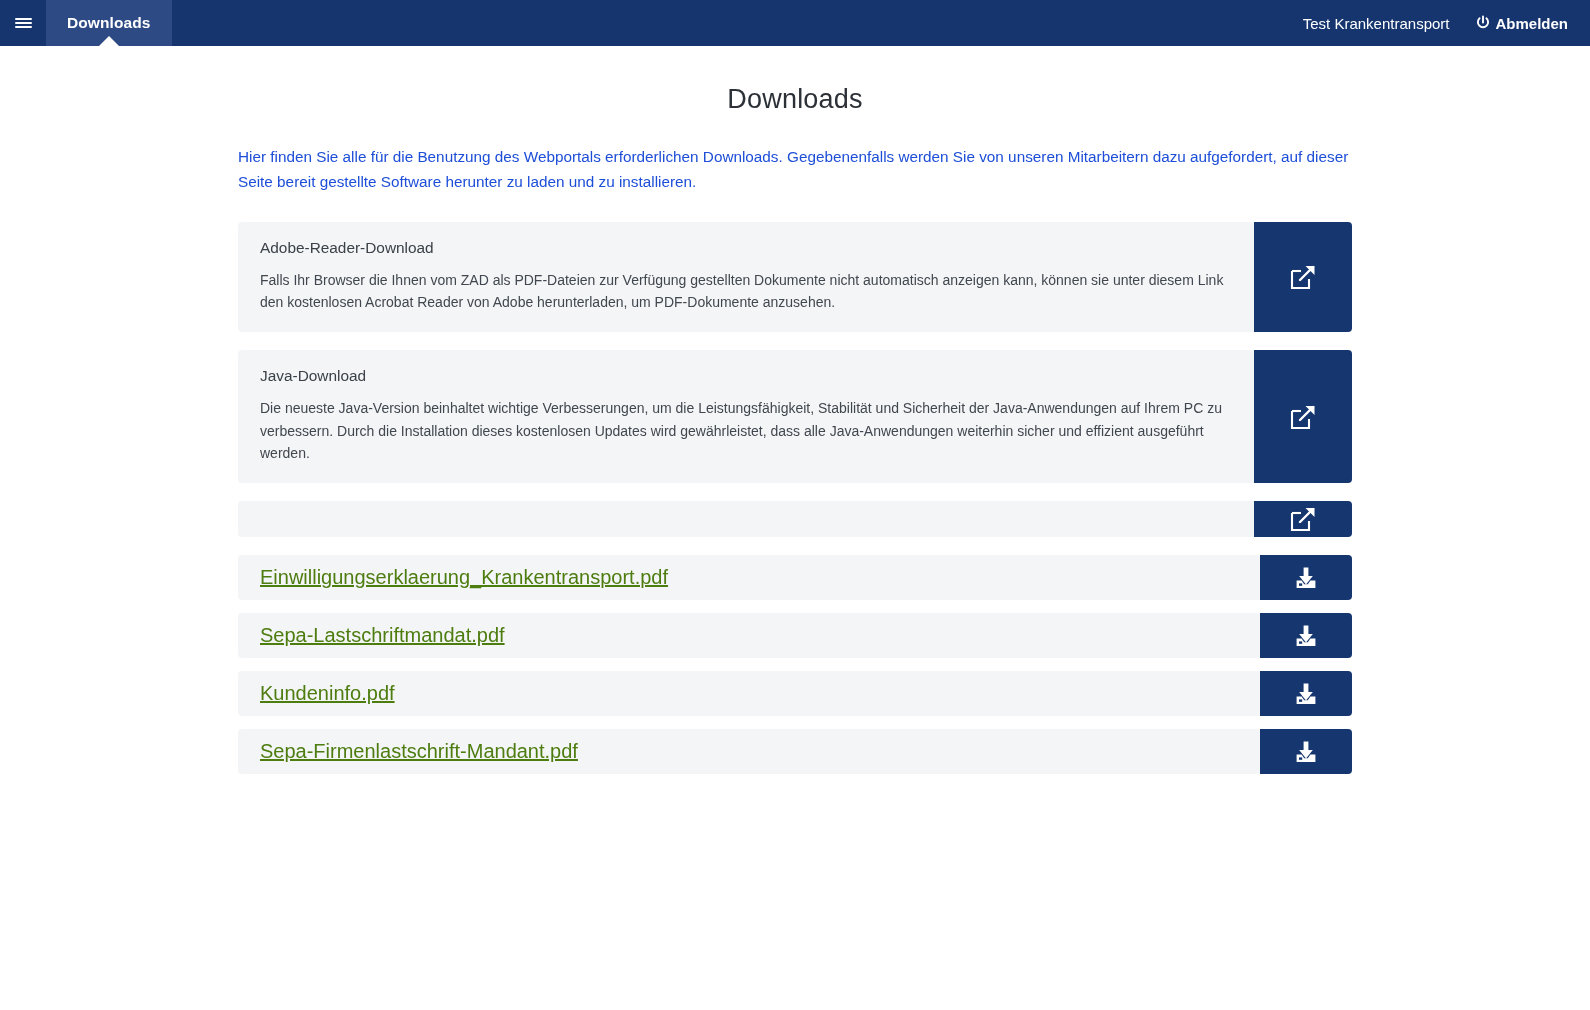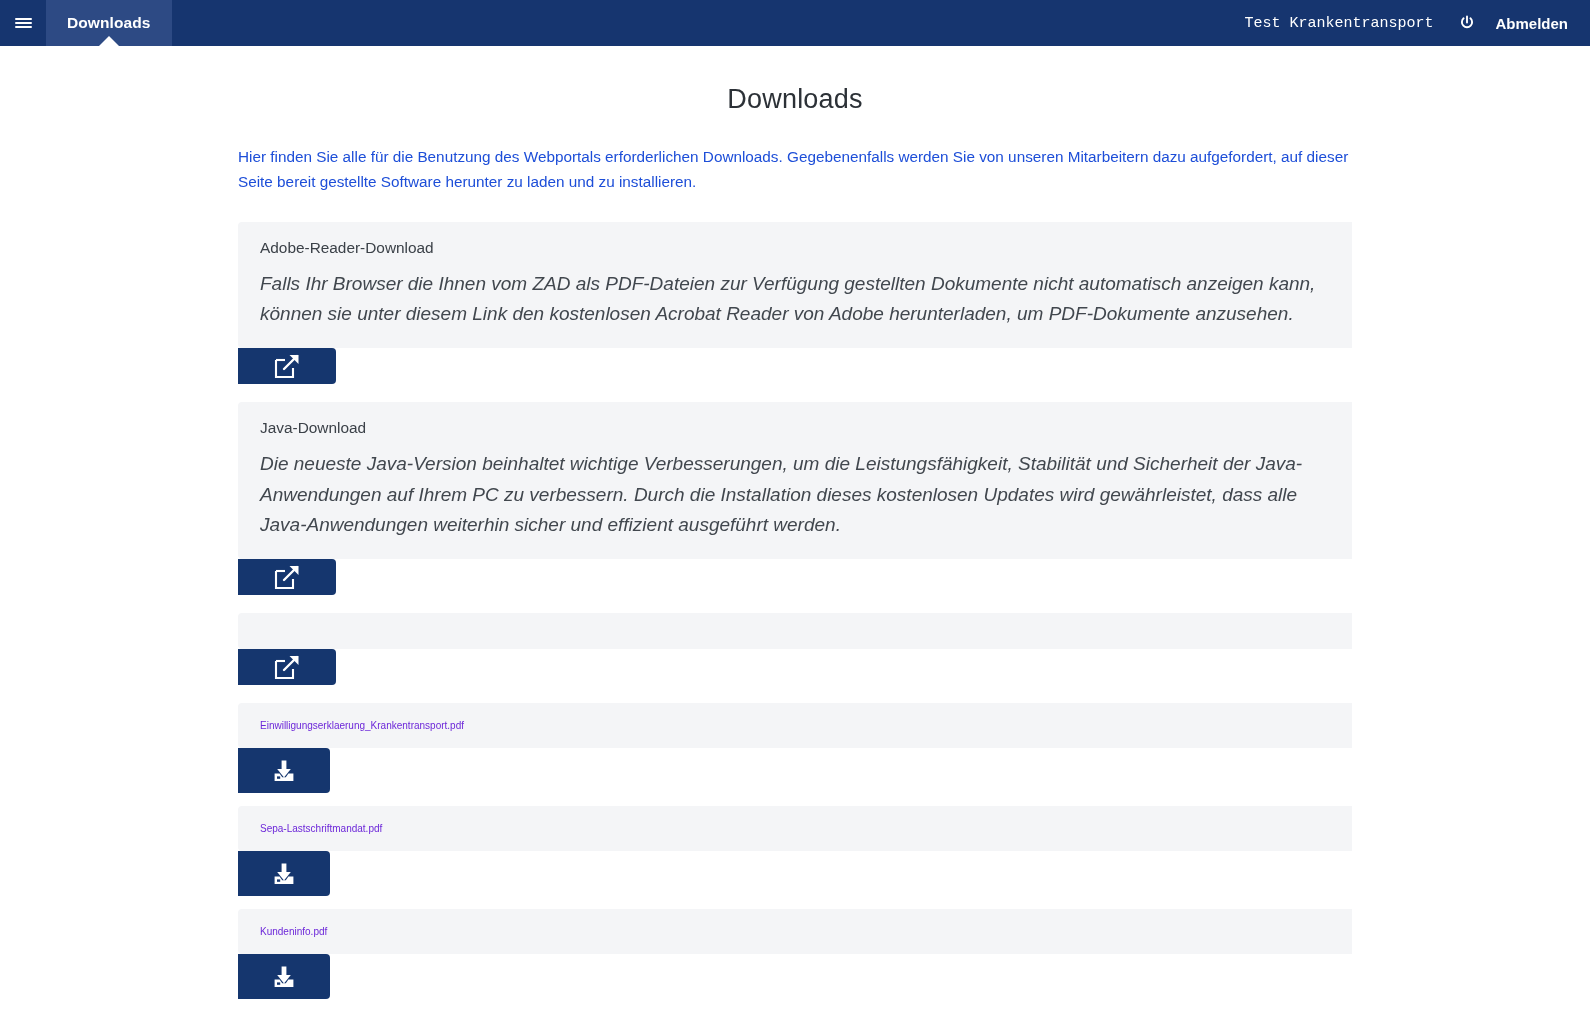--- a/index.html
+++ b/index.html
@@ -72,7 +72,6 @@
     font-size: 15px;
     color: #ffffff;
     white-space: nowrap;
-    font-family: Liberation Mono, monospace;
   }
   .logout-btn {
     display: flex;

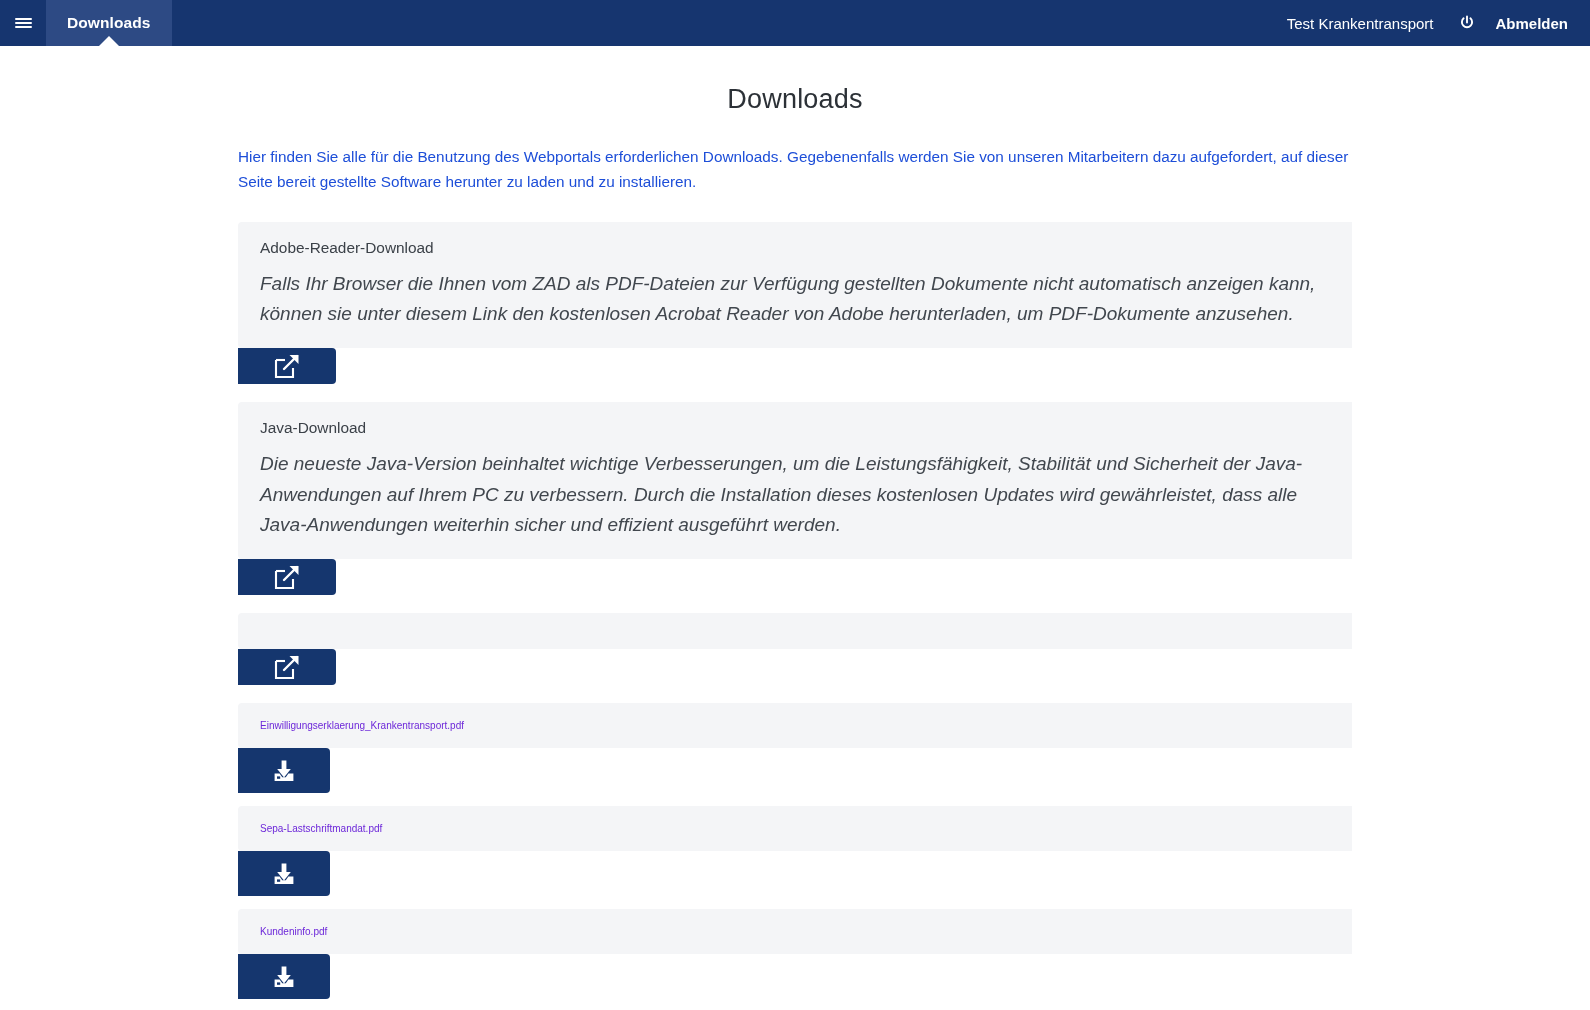--- a/index.html
+++ b/index.html
@@ -76,7 +76,7 @@
   .logout-btn {
     display: flex;
     align-items: center;
-    gap: 20px;
+    gap: 4px;
     font-size: 15px;
     font-weight: bold;
     color: #ffffff;

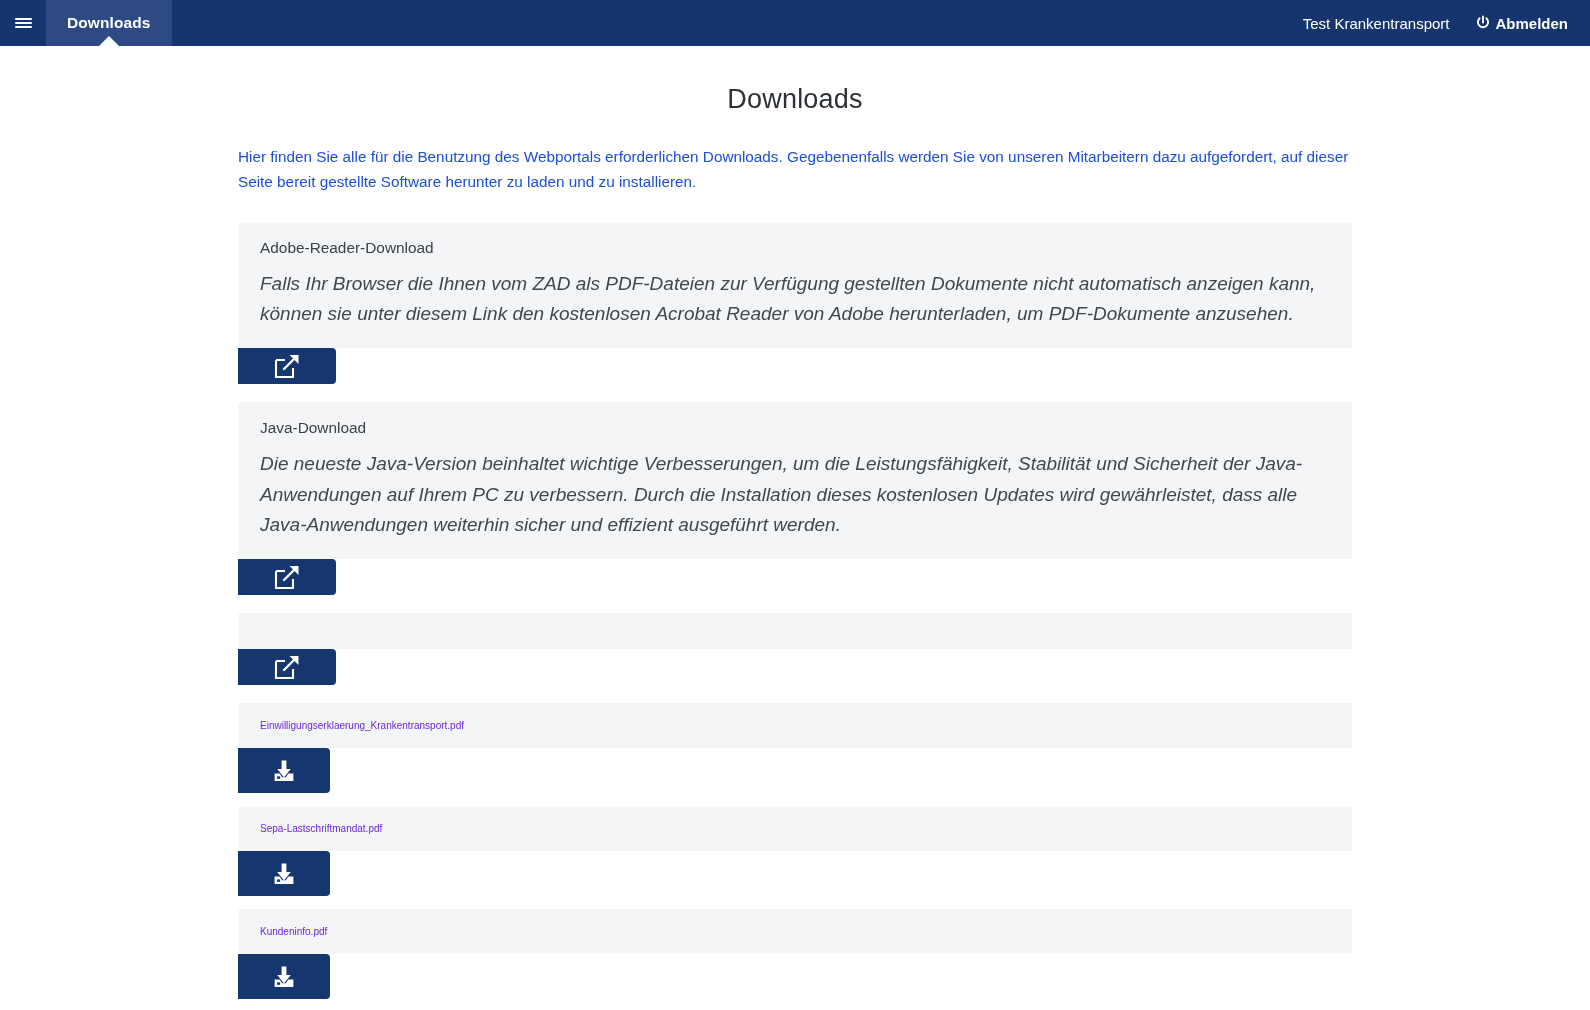--- a/index.html
+++ b/index.html
@@ -112,7 +112,6 @@
     align-items: stretch;
     margin-bottom: 18px;
     border-radius: 4px;
-    flex-direction: column;
   }
   .dl-body {
     flex: 1 1 auto;

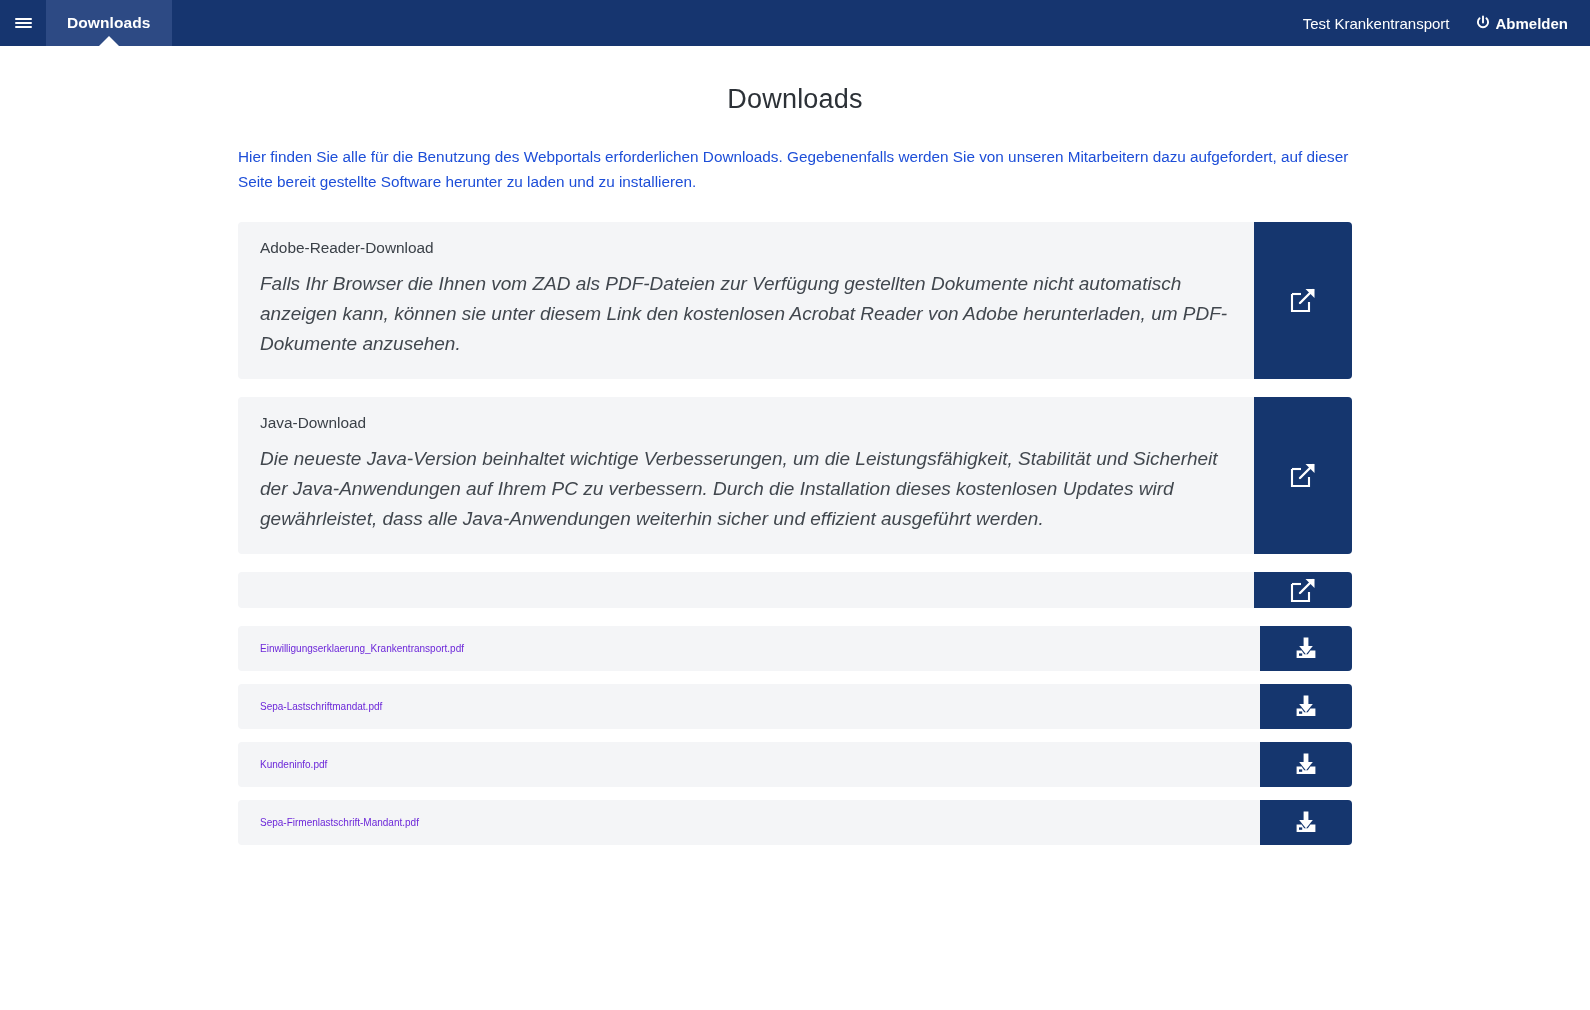--- a/index.html
+++ b/index.html
@@ -127,11 +127,10 @@
     font-weight: normal;
   }
   .dl-desc {
-    font-size: 19px;
+    font-size: 14px;
     line-height: 1.6;
     color: #41474e;
     margin: 0;
-    font-style: italic;
   }
   .dl-action {
     flex: 0 0 auto;

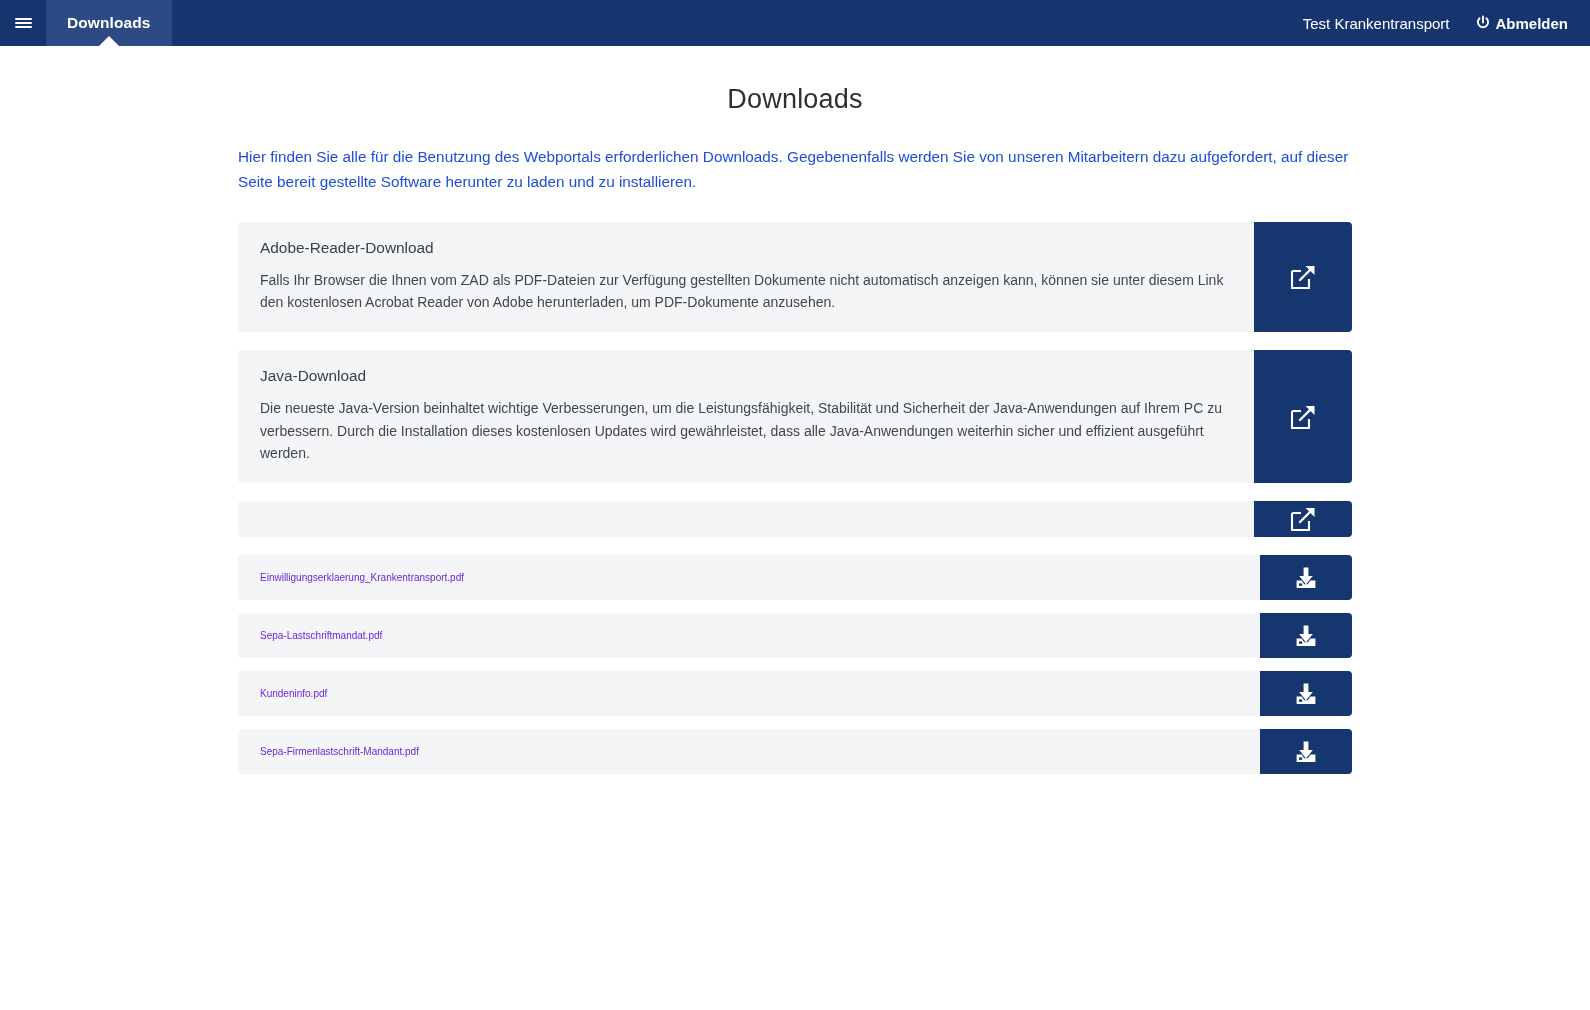--- a/index.html
+++ b/index.html
@@ -153,8 +153,9 @@
     min-height: 45px;
   }
   .file-row .dl-name {
-    font-size: 10px;
-    color: #6d28d9;
+    font-size: 20px;
+    color: #4d7c0f;
+    text-decoration: underline;
   }
   .file-row .dl-action {
     width: 92px;

